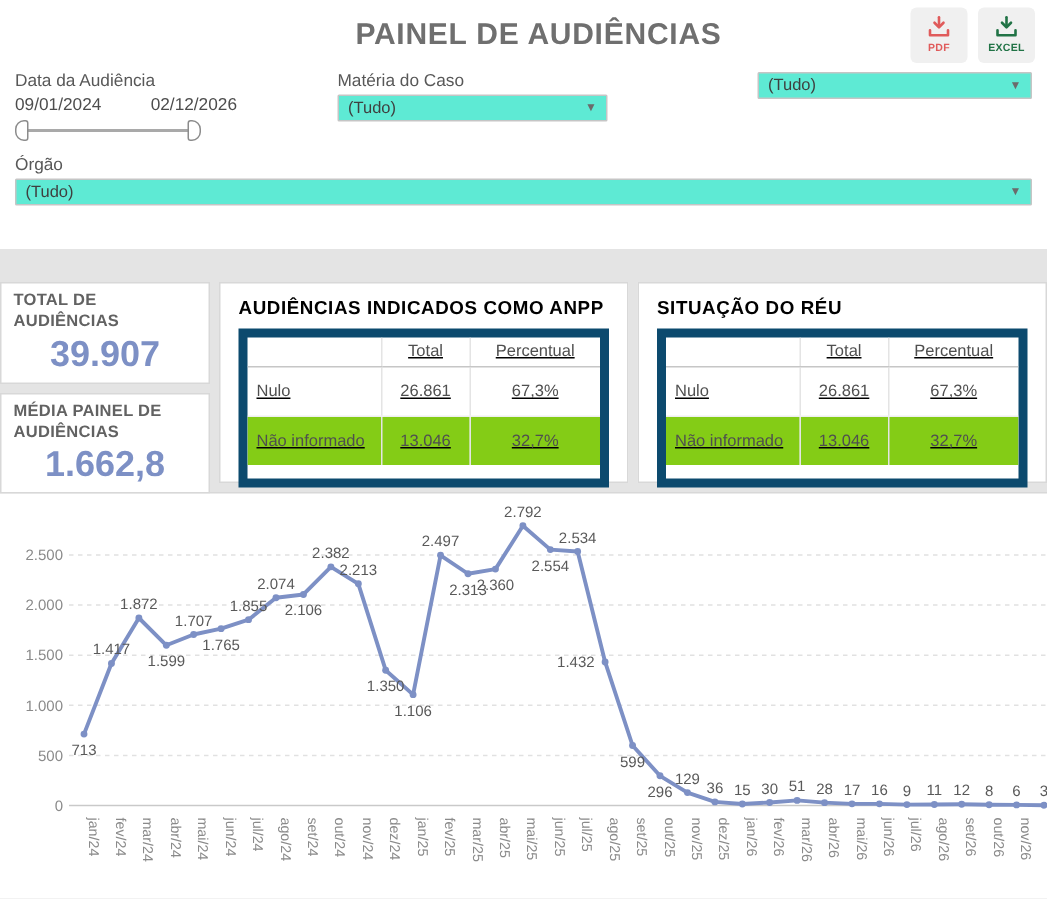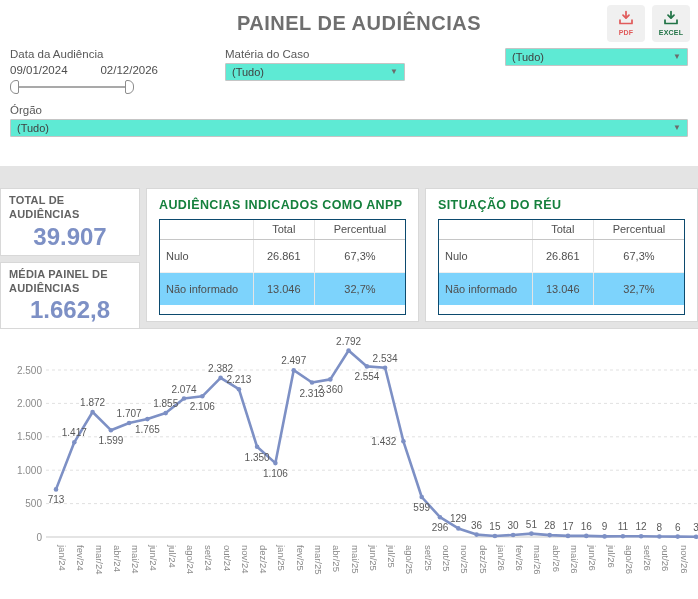--- a/index.html
+++ b/index.html
@@ -56,7 +56,7 @@
   .kpi-label{font-size:11px;font-weight:bold;color:#626262;letter-spacing:.2px;line-height:1.3;}
   .kpi-value{font-size:24px;font-weight:bold;color:#7d90c5;text-align:center;margin-top:1px;}
   .table-card{flex:1;padding:9px 12px 0;}
-  .card-title{font-size:12.5px;font-weight:bold;color:#15803d;letter-spacing:.4px;margin-bottom:7px;}
+  .card-title{font-size:12.5px;font-weight:bold;color:#000000;letter-spacing:.4px;margin-bottom:7px;}
   .tbl-box{border:1px solid #0c4a6e;height:94px;overflow:hidden;}
   table{width:100%;border-collapse:collapse;font-size:11px;color:#4f4f4f;}
   th{font-weight:normal;text-align:center;padding:3px 2px 4px;border-bottom:1px solid #c6c6c6;}

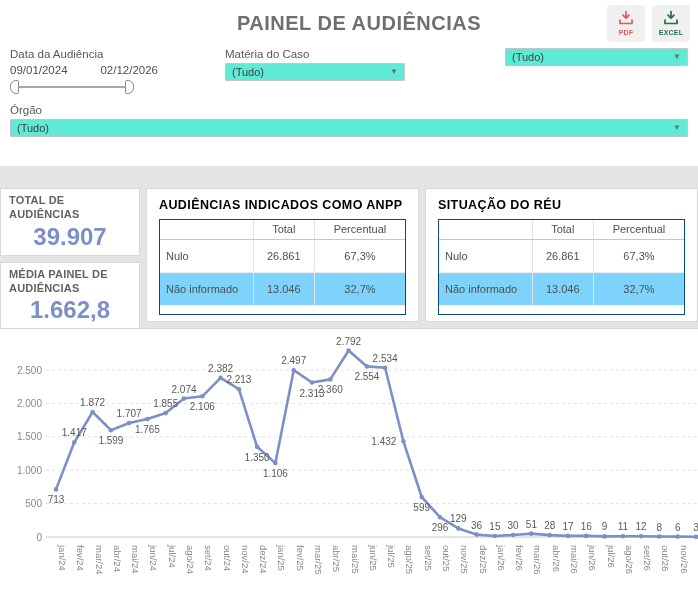--- a/index.html
+++ b/index.html
@@ -57,7 +57,7 @@
   .kpi-value{font-size:24px;font-weight:bold;color:#7d90c5;text-align:center;margin-top:1px;}
   .table-card{flex:1;padding:9px 12px 0;}
   .card-title{font-size:12.5px;font-weight:bold;color:#000000;letter-spacing:.4px;margin-bottom:7px;}
-  .tbl-box{border:1px solid #0c4a6e;height:94px;overflow:hidden;}
+  .tbl-box{border:6px solid #0c4a6e;height:94px;overflow:hidden;text-decoration:underline;}
   table{width:100%;border-collapse:collapse;font-size:11px;color:#4f4f4f;}
   th{font-weight:normal;text-align:center;padding:3px 2px 4px;border-bottom:1px solid #c6c6c6;}
   th.c0,td.c0{width:38%;text-align:left;padding-left:6px;border-right:1px solid #e4e4e4;}

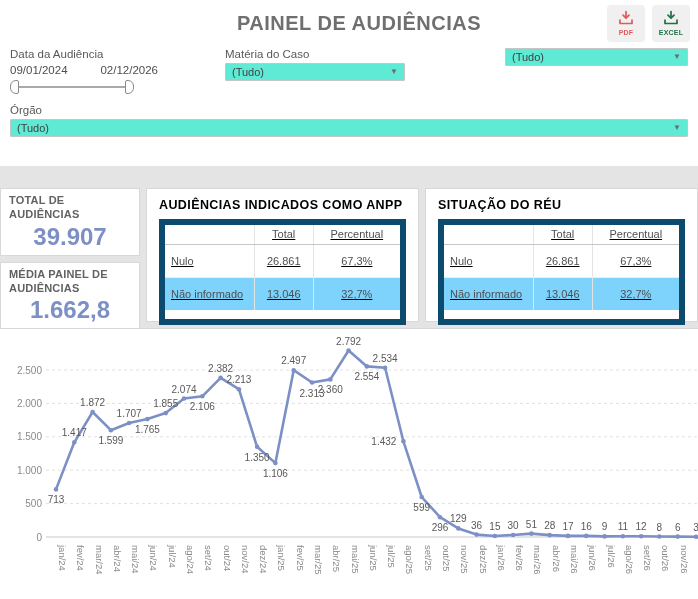--- a/index.html
+++ b/index.html
@@ -64,7 +64,7 @@
   th:nth-child(2),td:nth-child(2){border-right:1px solid #e4e4e4;}
   td{text-align:center;padding:10px 2px;}
   tr.r0 td{border-bottom:1px solid #efefef;}
-  tr.alt td{background:#7dd3fc;}
+  tr.alt td{background:#84cc16;}
 
   .chart-card{margin-top:6px;height:273px;padding:8px 0 0 10px;border-left:none;border-right:none;}
   .chart-card .card-title{margin-bottom:2px;}

